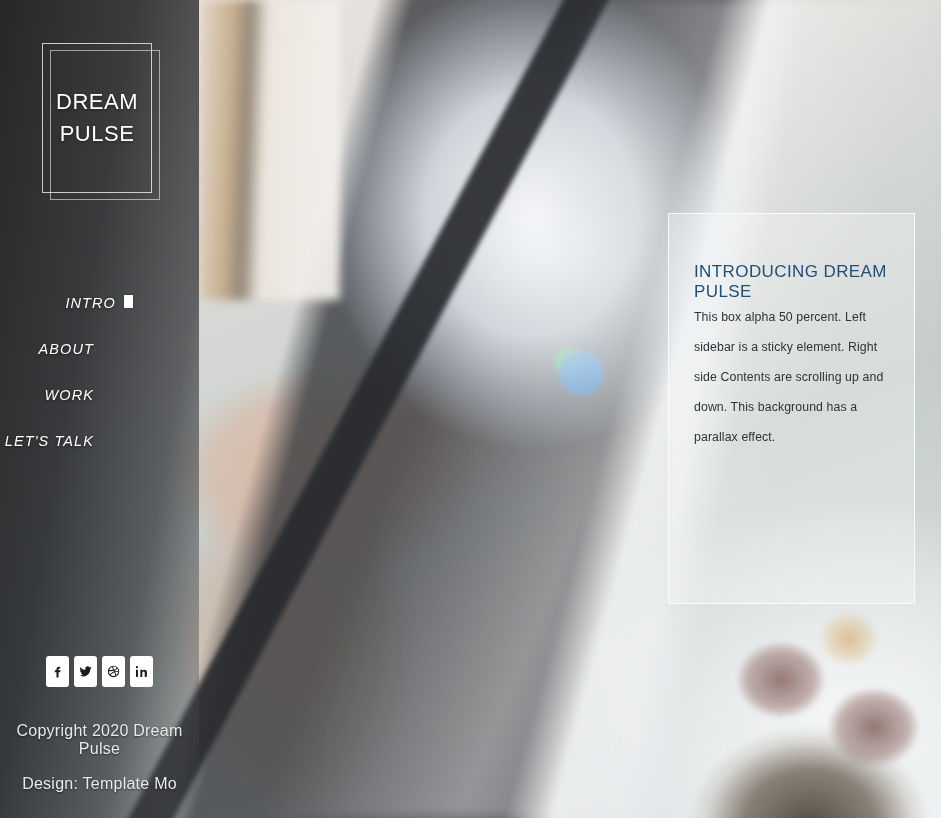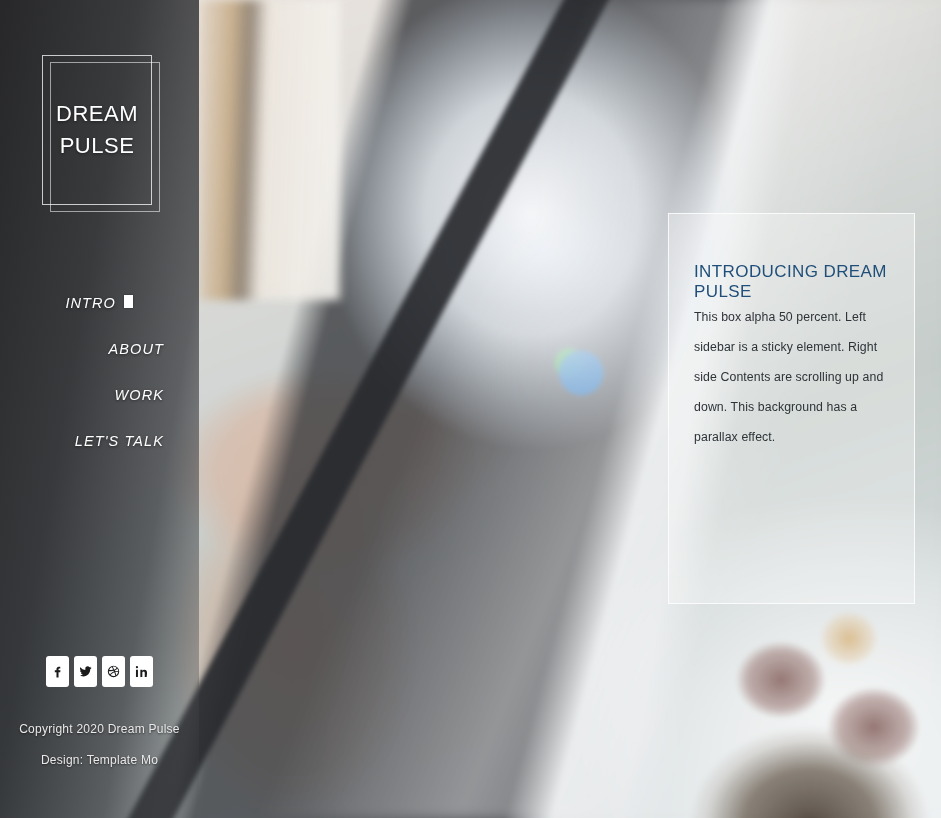--- a/index.html
+++ b/index.html
@@ -69,7 +69,7 @@
   }
 
   
-  .logo-wrap { position:absolute; left:42px; top:55px; width:118px; height:157px; }
+  .logo-wrap { position:absolute; left:42px; top:43px; width:118px; height:157px; }
   .logo-box-outer {
     position:absolute; left:8px; top:7px; width:110px; height:150px;
     border:1px solid rgba(255,255,255,.55);

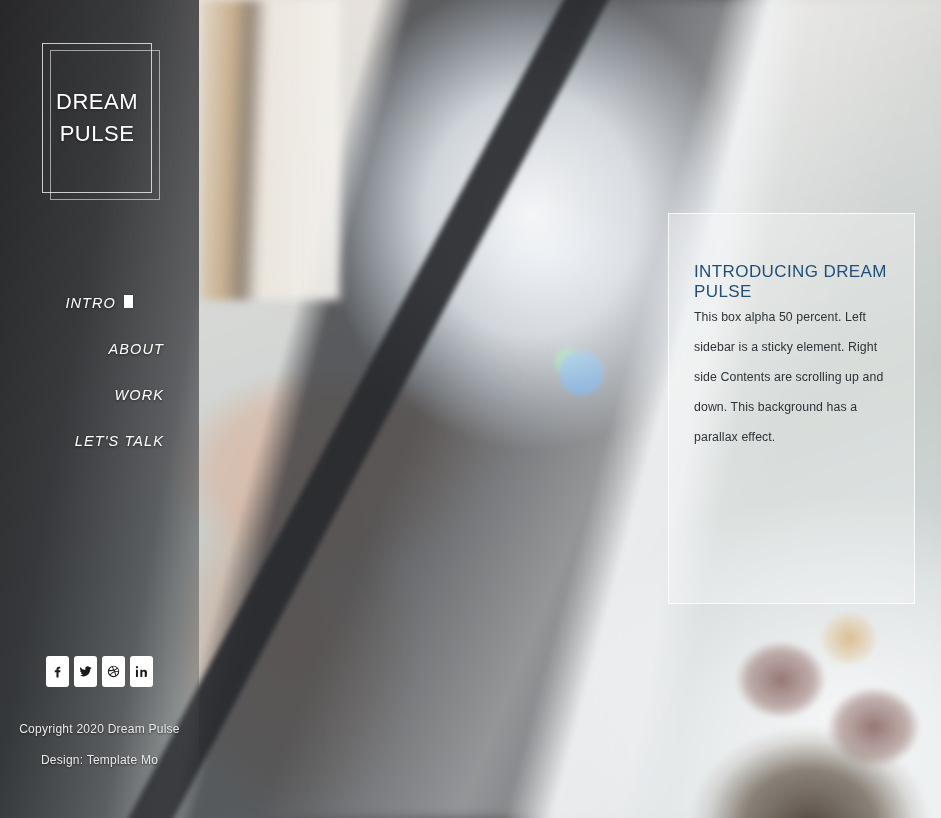--- a/index.html
+++ b/index.html
@@ -90,7 +90,7 @@
   .nav-item {
     position:relative; display:block;
     height:46px; line-height:26px;
-    padding-right:35px;
+    padding-right:105px;
     text-align:right;
     color:#fff; font-size:14.5px; letter-spacing:1.1px;
     text-decoration:none; text-shadow:0 1px 3px rgba(0,0,0,.55);

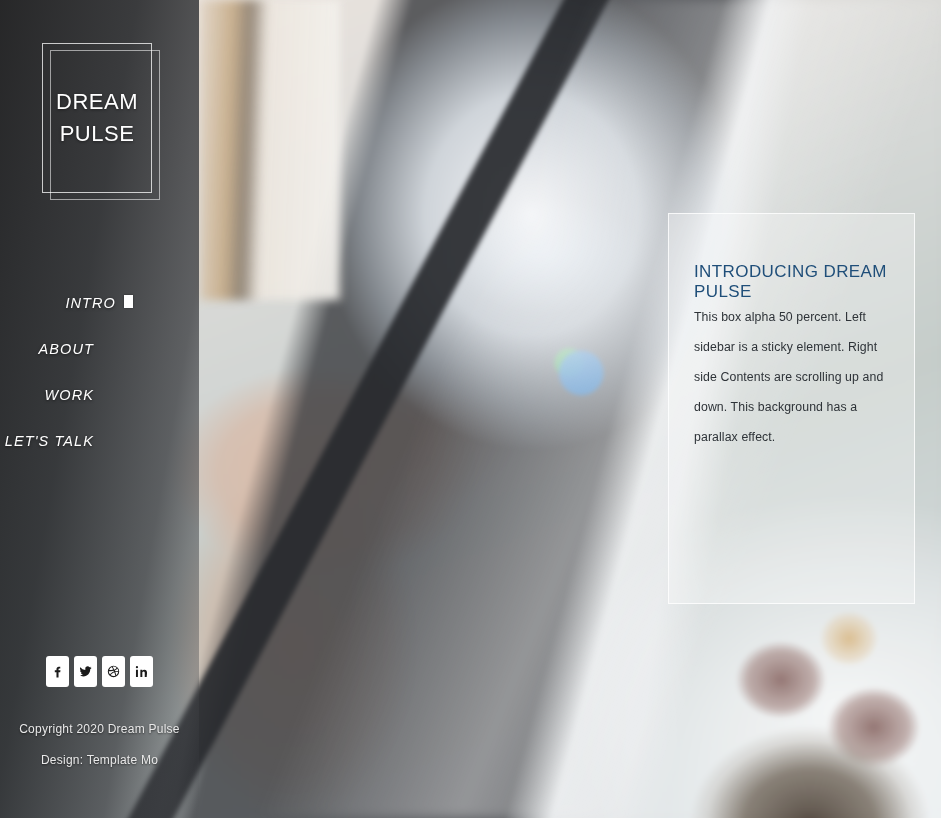--- a/index.html
+++ b/index.html
@@ -115,7 +115,7 @@
   
   .footer { position:absolute; left:0; top:722px; width:199px; text-align:center; }
   .footer p {
-    color:#e9e9e9; font-size:12px; letter-spacing:.25px;
+    color:#e9e9e9; font-size:16px; letter-spacing:.25px;
     margin-bottom:17px; text-shadow:0 1px 2px rgba(0,0,0,.55);
   }
 

